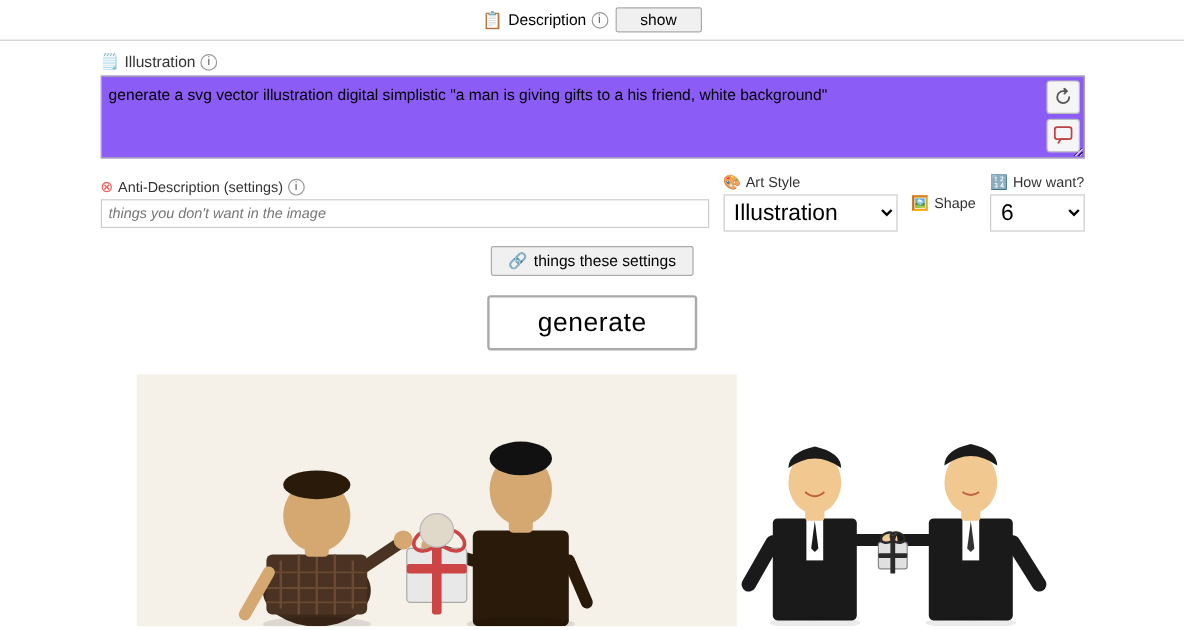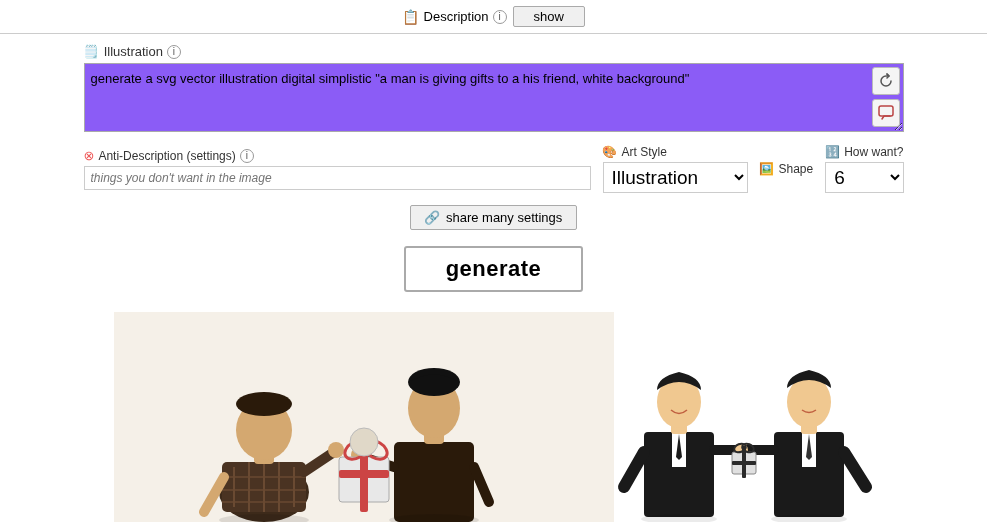--- a/index.html
+++ b/index.html
@@ -311,7 +311,7 @@
   <div class="share-row">
     <button class="share-btn">
       <span>🔗</span>
-      <span>share many settings</span>
+      <span>things these settings</span>
     </button>
   </div>
 

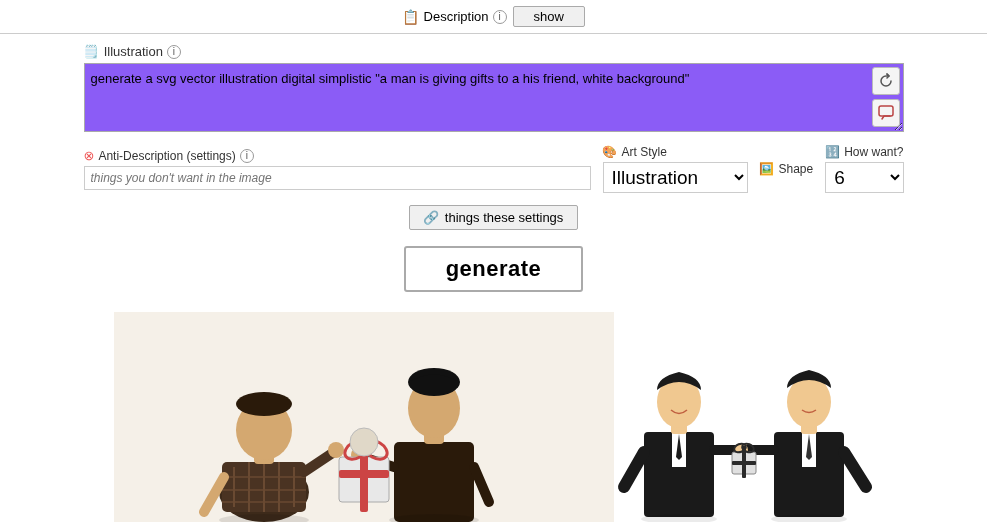--- a/index.html
+++ b/index.html
@@ -185,7 +185,6 @@
       font-family: Arial, sans-serif;
       border-radius: 3px;
       letter-spacing: 0.5px;
-      font-weight: bold;
     }
 
     

